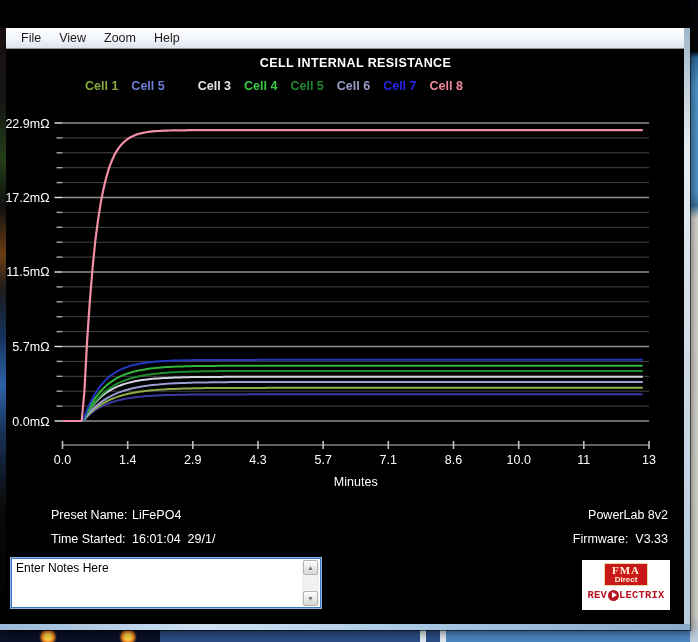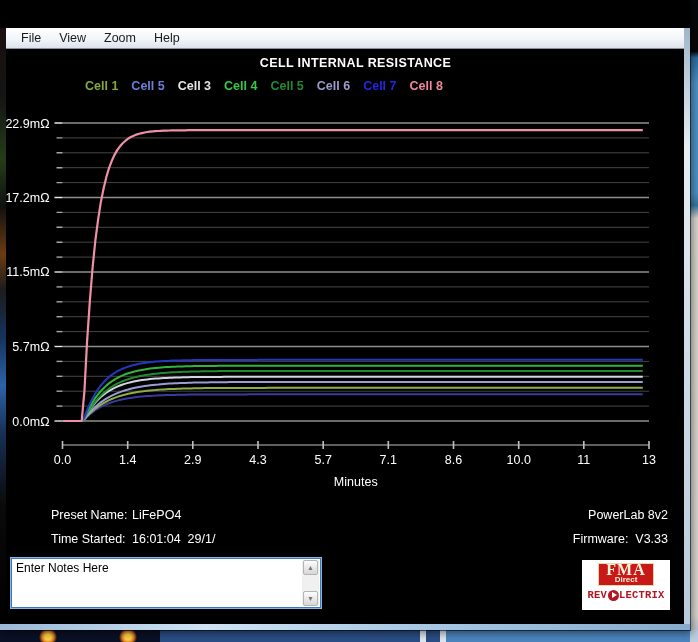--- a/index.html
+++ b/index.html
@@ -52,7 +52,7 @@
   .edge-bottom { position:absolute; left:0; bottom:0; height:6px; right:0;
     background:linear-gradient(90deg,#9ab8d8 0%,#cfe2f2 30%,#a8c8e4 60%,#88aacc 100%); }
   
-  .client { position:absolute; left:6px; top:49px; width:678px; height:575px; background:#000; overflow:hidden;border-radius:18px; }
+  .client { position:absolute; left:6px; top:49px; width:678px; height:575px; background:#000; overflow:hidden; }
   .chart-title { position:absolute; left:56px; top:7px; width:587px; text-align:center;
     color:#fff; font-size:12.5px; font-weight:bold; letter-spacing:.4px; }
   .legend { position:absolute; left:79px; top:30px; display:flex; gap:13px;

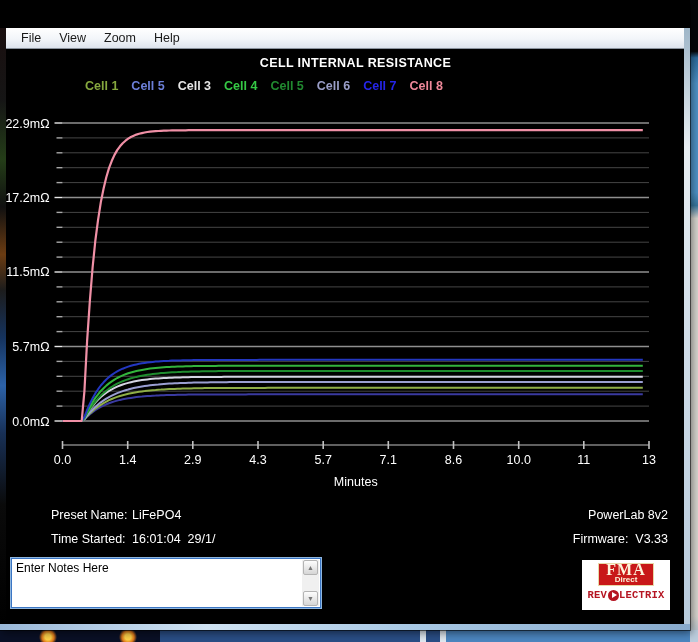--- a/index.html
+++ b/index.html
@@ -113,7 +113,7 @@
     <div class="legend" id="legend">
         <span style="color: rgb(134, 168, 62);">Cell 1</span>
         <span style="color: rgb(108, 127, 216);">Cell 5</span>
-        <span style="color: rgb(230, 230, 230);">Cell 3</span>
+        <span style="color: rgb(230, 230, 230); margin-left: 20px;">Cell 3</span>
         <span style="color: rgb(53, 201, 69);">Cell 4</span>
         <span style="color: rgb(33, 138, 48);">Cell 5</span>
         <span style="color: rgb(154, 158, 200);">Cell 6</span>

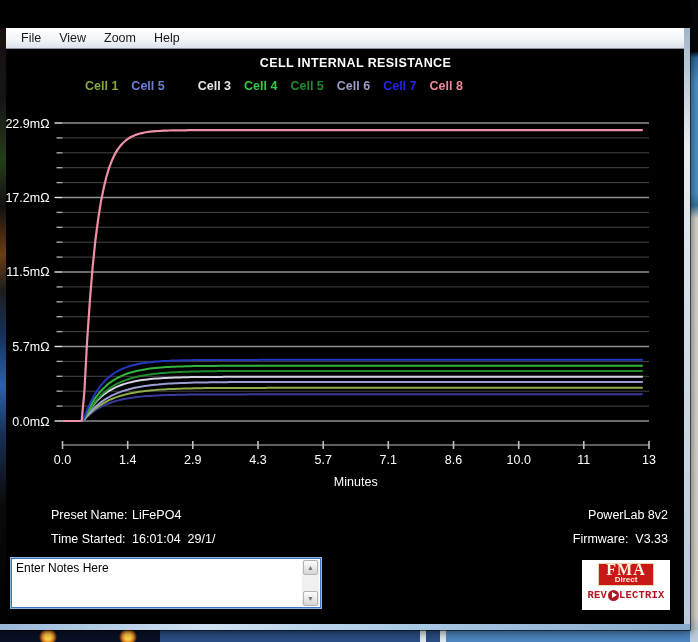--- a/index.html
+++ b/index.html
@@ -77,7 +77,7 @@
     display:flex; flex-direction:column; align-items:center; }
   .fma-badge { margin-top:3px; background:#c81818; border:1px solid #e8d8a8;
     padding:0 7px 1px; text-align:center; }
-  .fma-badge .l1 { font-family:"Liberation Serif", serif; font-weight:bold; font-size:16px;
+  .fma-badge .l1 { font-family:"Liberation Serif", serif; font-weight:bold; font-size:11px;
     color:#fdf4dc; letter-spacing:1px; line-height:12px; }
   .fma-badge .l2 { font-weight:bold; font-size:8px; color:#fdf4dc; line-height:8px; }
   .brand { margin-top:3px; display:flex; align-items:center; color:#b51522;

